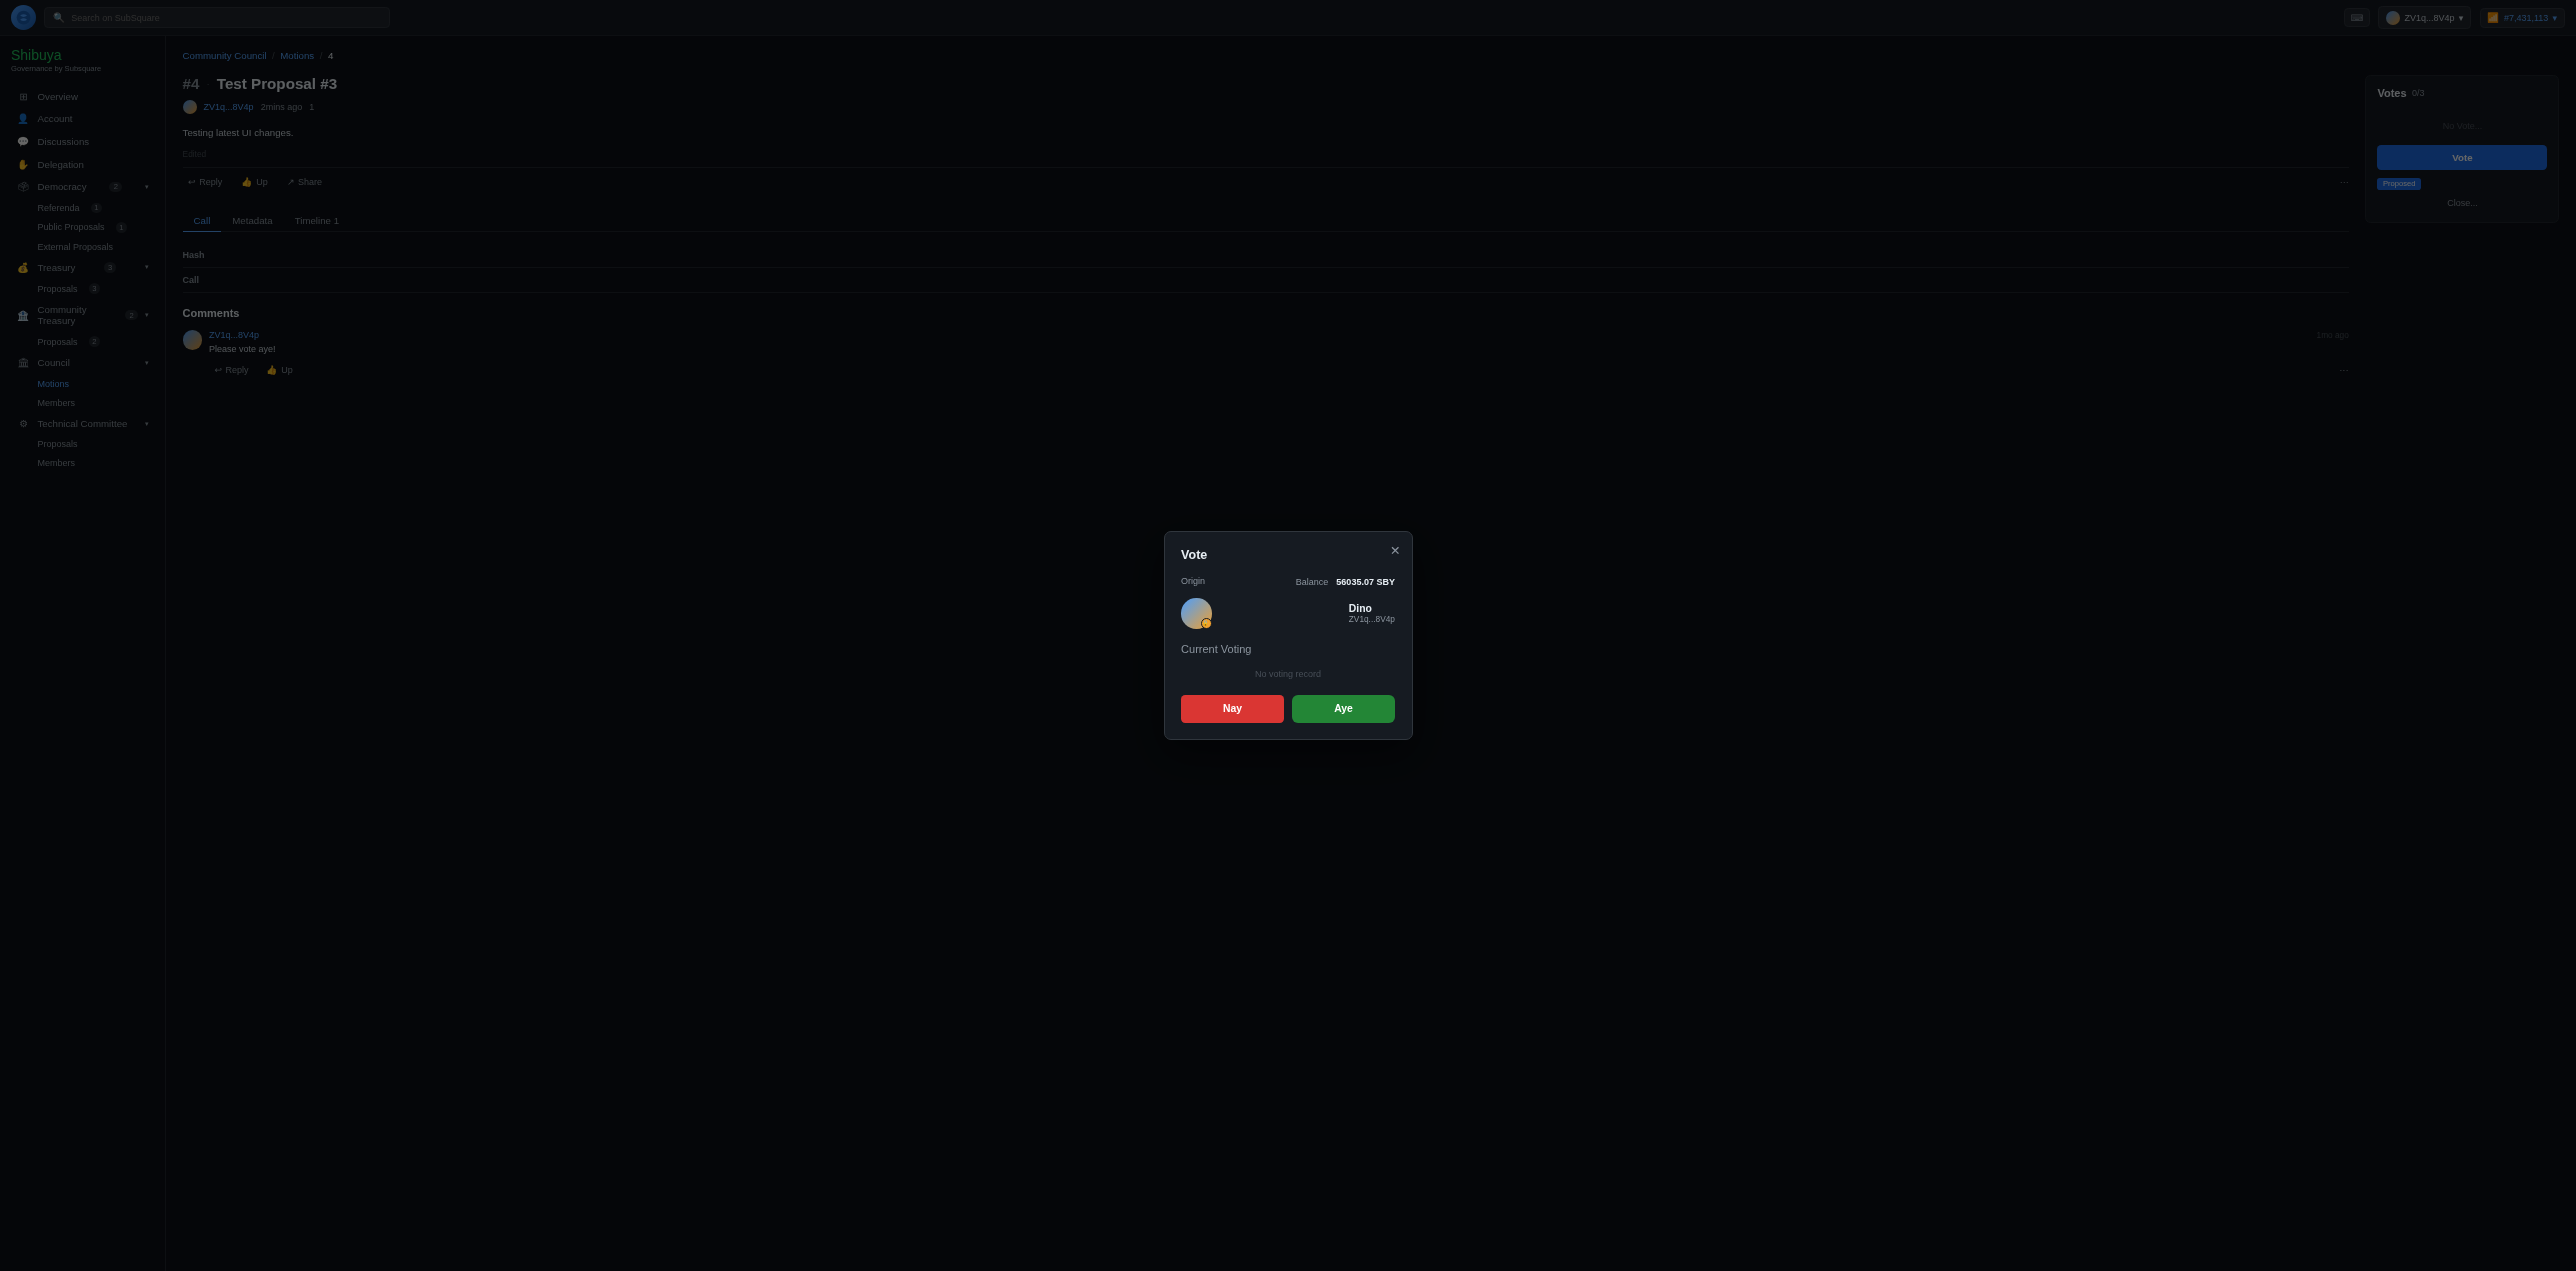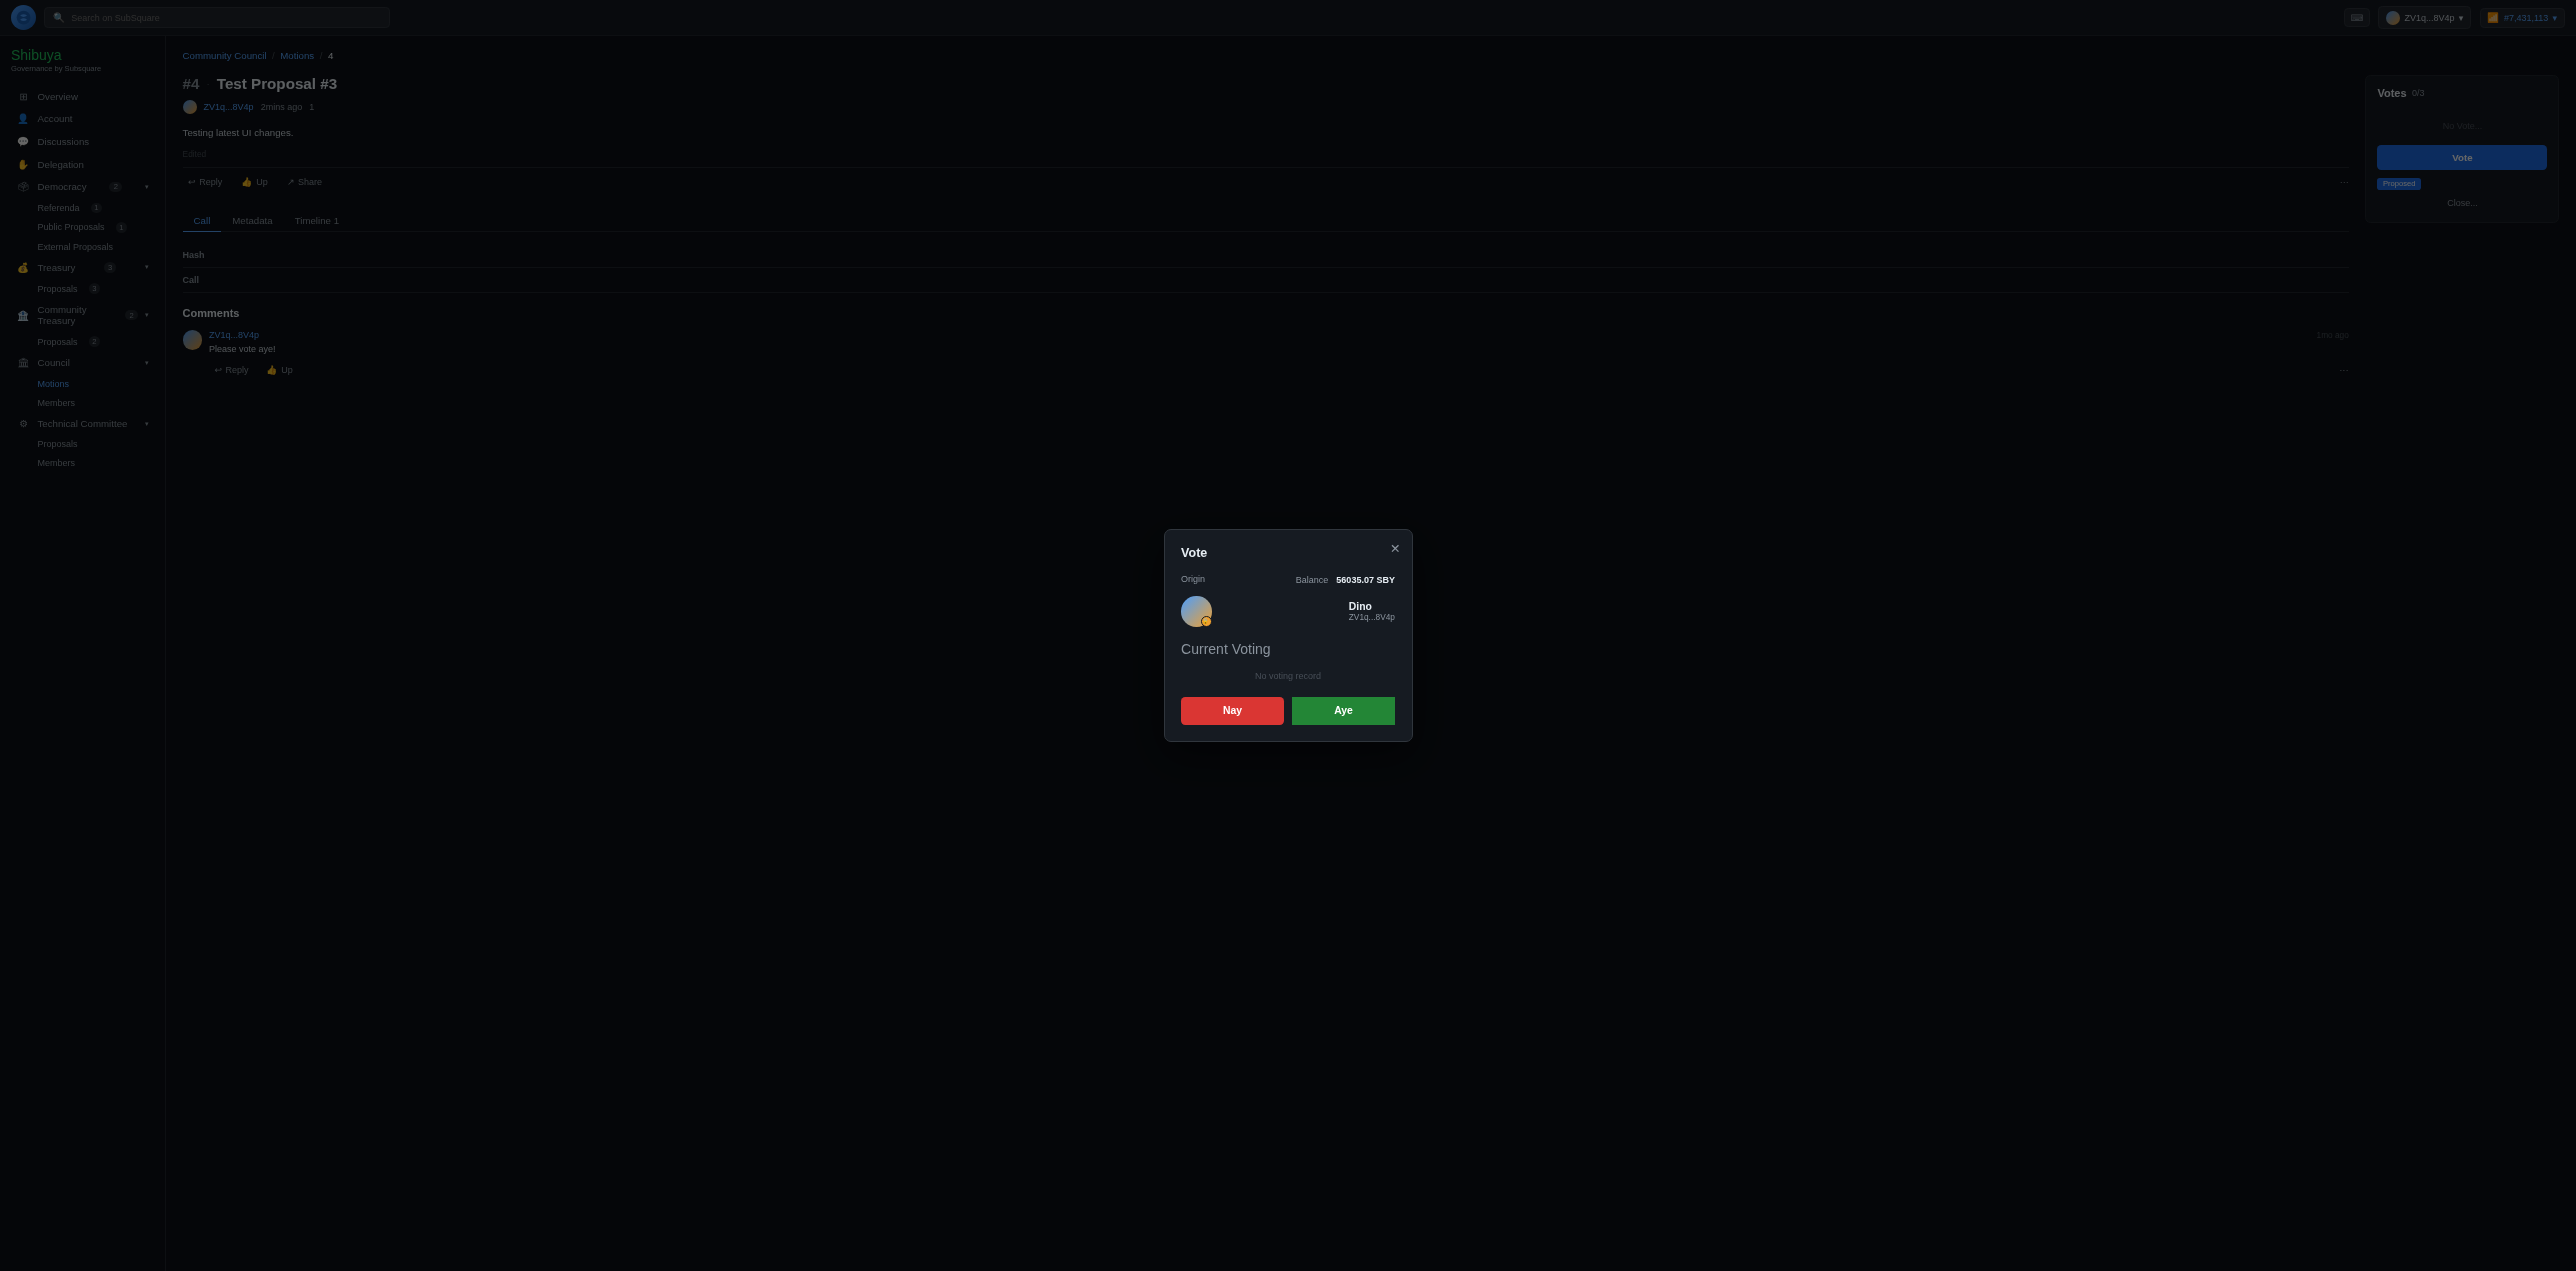--- a/index.html
+++ b/index.html
@@ -459,7 +459,7 @@
     .modal-account-name { font-size: 10.4px; font-weight: 600; color: #e6edf3; }
     .modal-account-addr { font-size: 8.3px; color: #8b949e; }
     .modal-section-label {
-      font-size: 14px;
+      font-size: 11px;
       color: #8b949e;
       margin-bottom: 8.3px;
     }

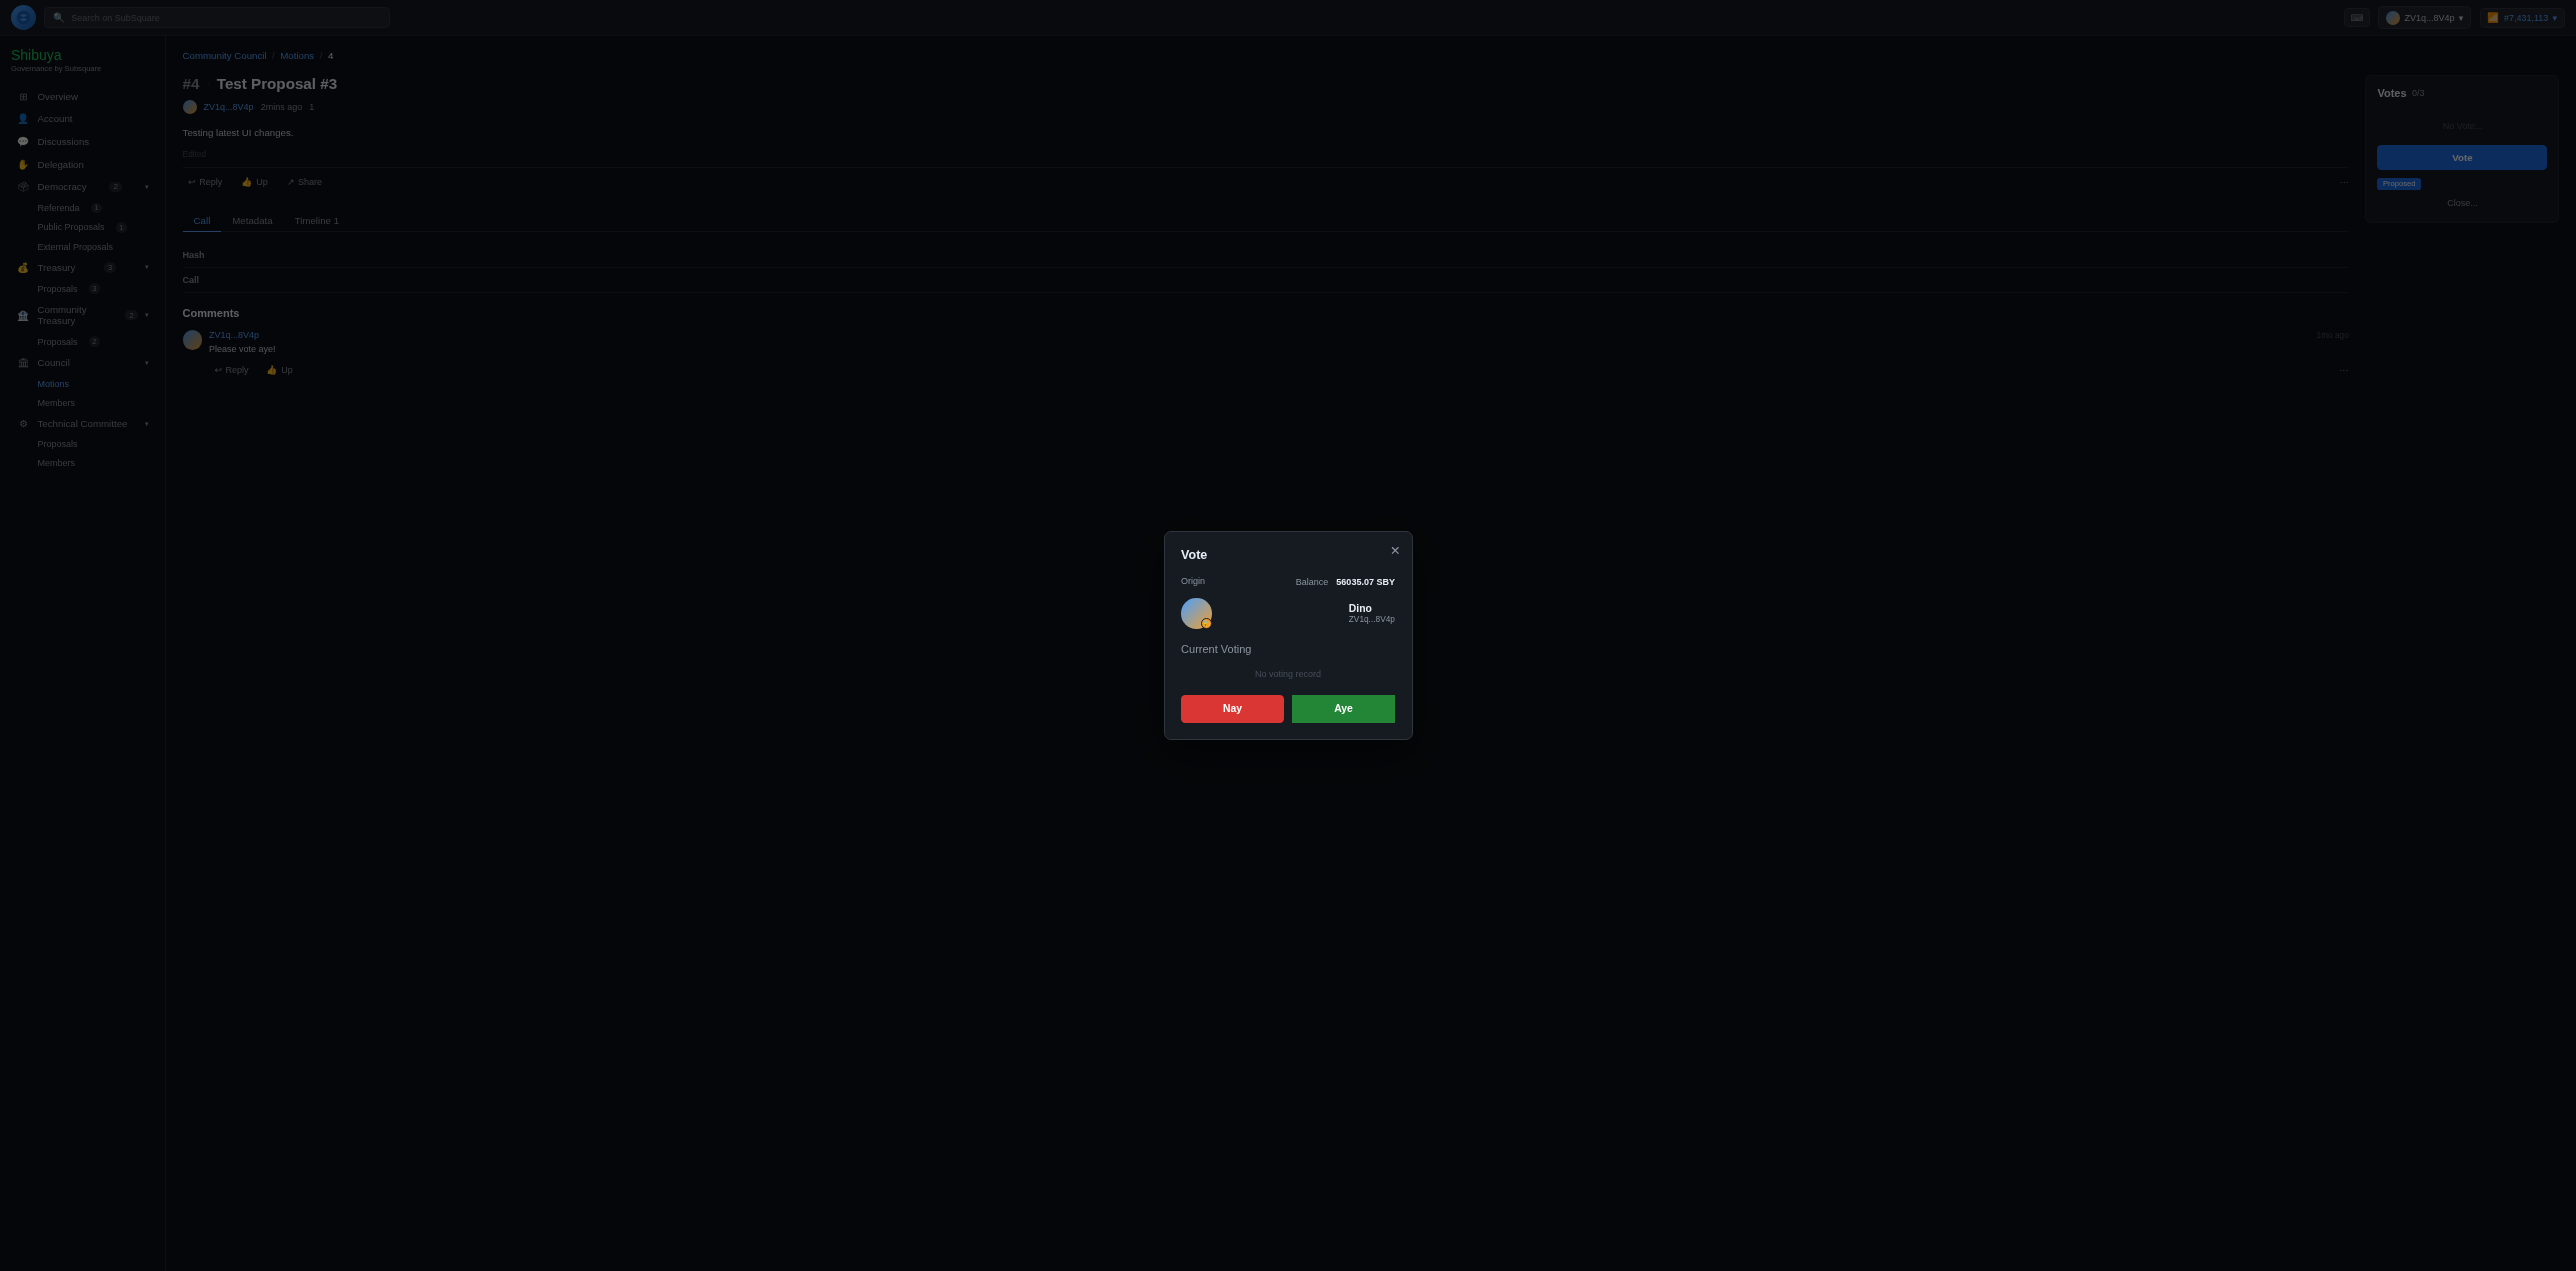--- a/index.html
+++ b/index.html
@@ -490,7 +490,7 @@
       background: #238636;
       color: white;
       border: none;
-      border-radius: 0;
+      border-radius: 6px;
       padding: 8.3px;
       font-size: 10.4px;
       font-weight: 600;

